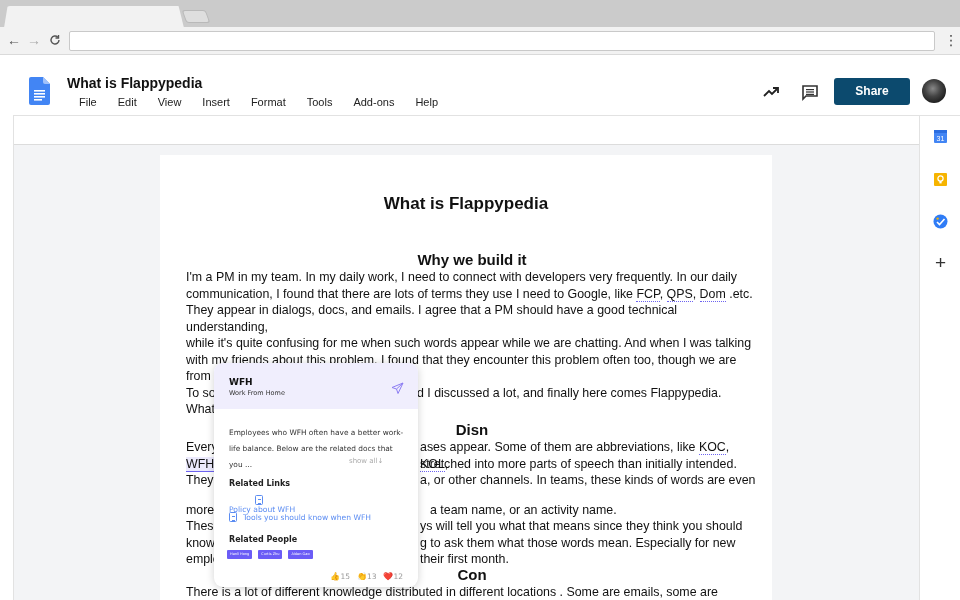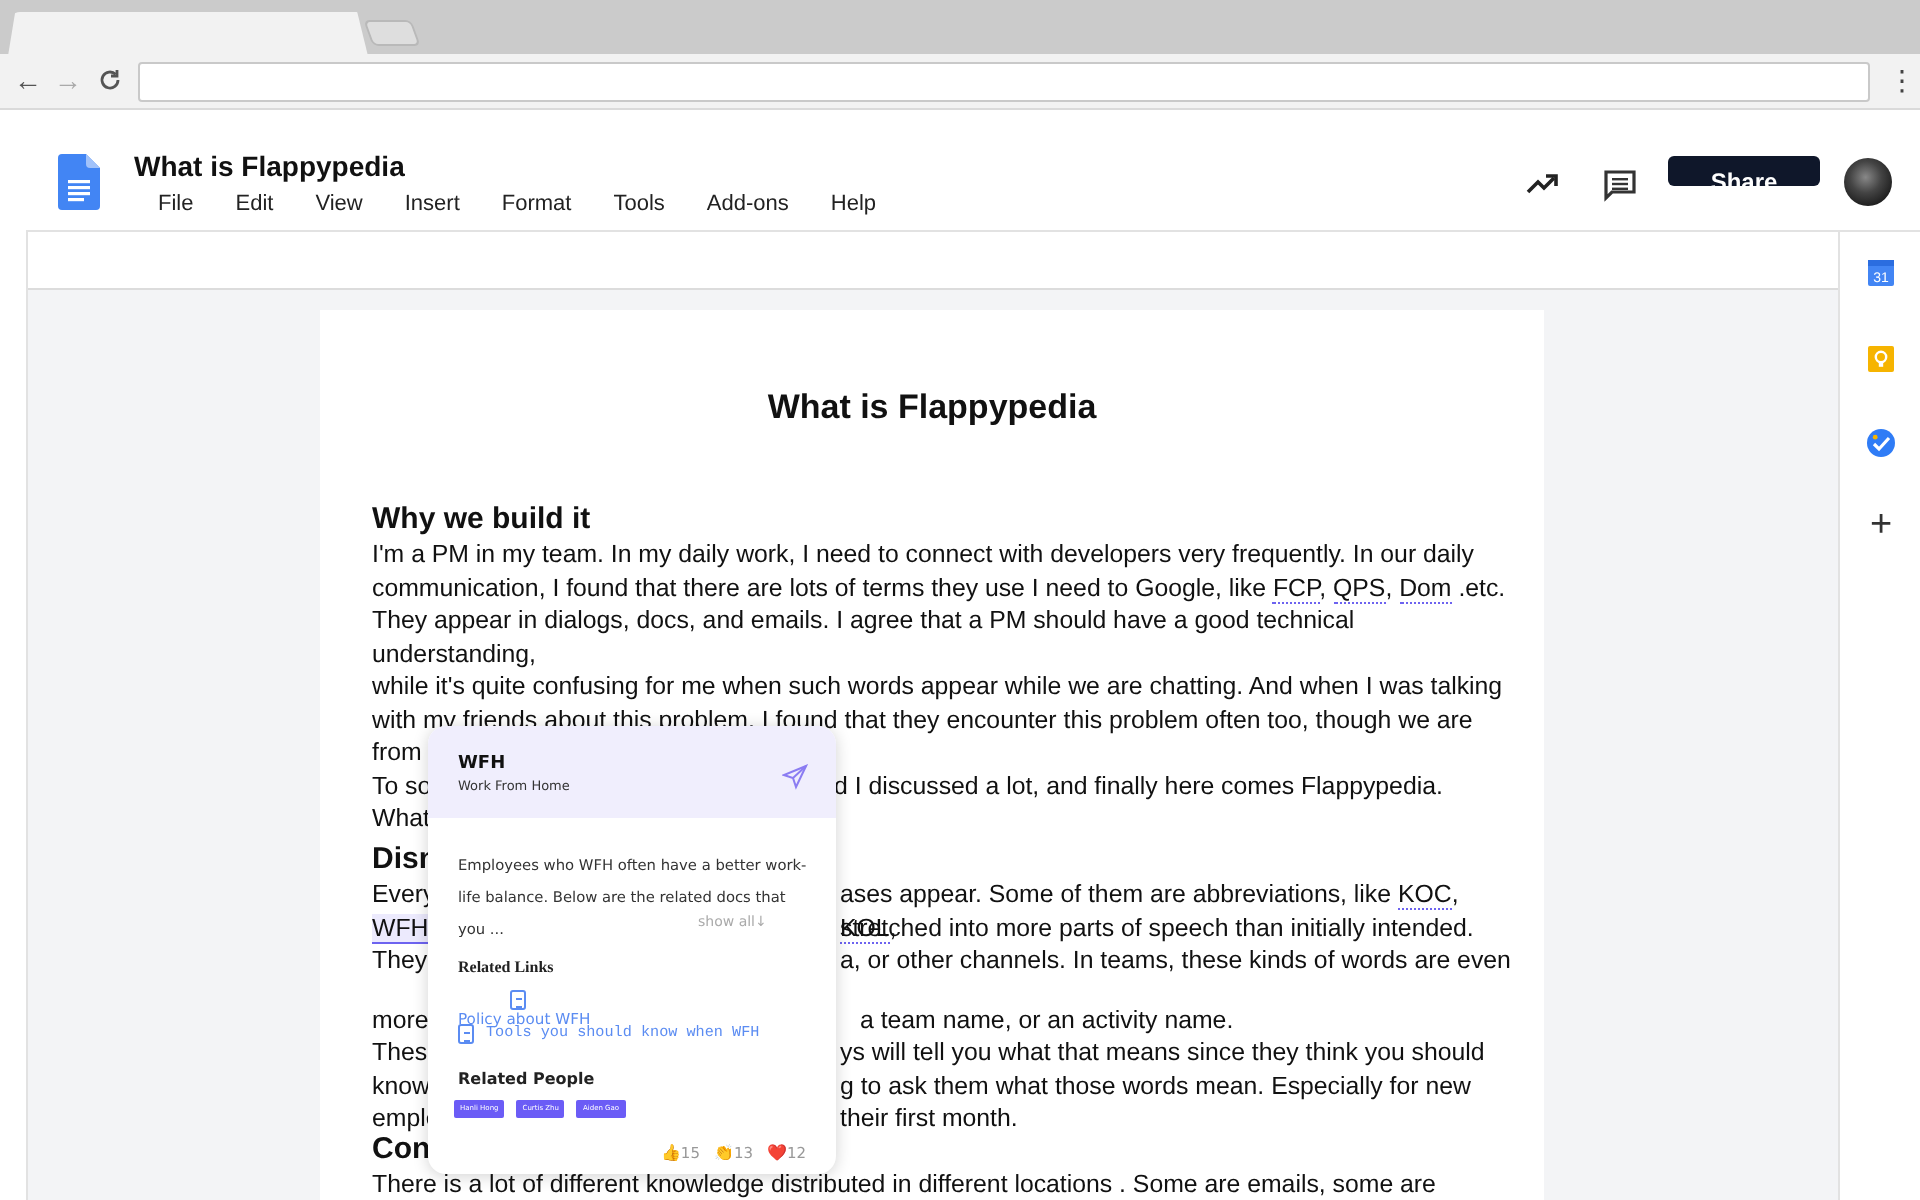--- a/index.html
+++ b/index.html
@@ -21,7 +21,7 @@
   .menu { position: absolute; left: 67px; top: 41px; display: flex; gap: 0; font-size: 11px; color: #222; }
   .menu span { margin-right: 9px; cursor: pointer; padding-left: 12px; }
   .icon-btn { position: absolute; top: 27px; width: 20px; height: 20px; }
-  .share-btn { position: absolute; left: 834px; top: 23px; width: 76px; height: 15px; background: #0f172a; color: #fff; font-size: 12px; font-weight: bold; border-radius: 3px; border: none; text-align: center; line-height: 27px; }
+  .share-btn { position: absolute; left: 834px; top: 23px; width: 76px; height: 27px; background: #0c4a6e; color: #fff; font-size: 12px; font-weight: bold; border-radius: 3px; border: none; text-align: center; line-height: 27px; }
   .avatar { position: absolute; left: 922px; top: 24px; width: 24px; height: 24px; border-radius: 50%; background: radial-gradient(circle at 45% 40%, #888 0%, #444 40%, #1e1e1e 75%); }
 
   

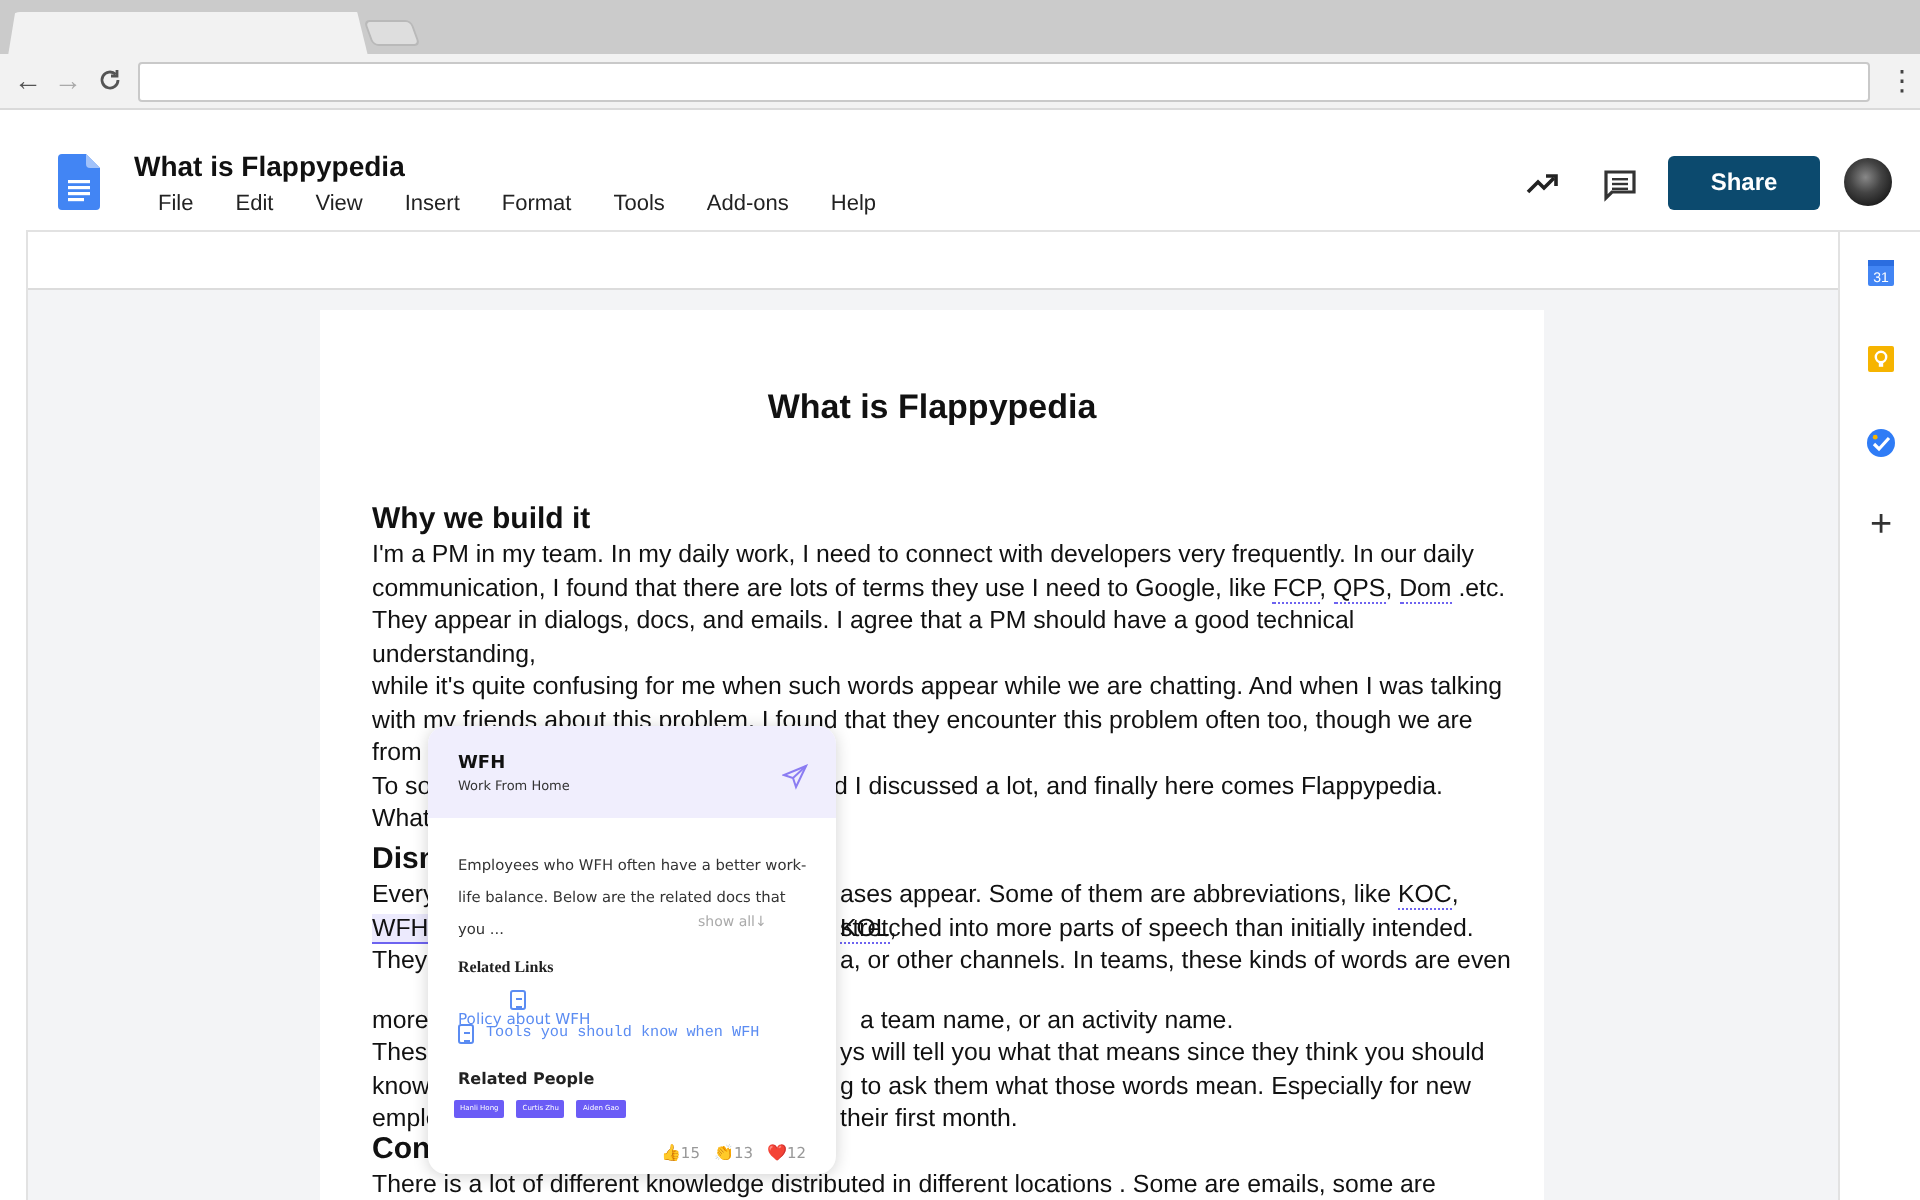--- a/index.html
+++ b/index.html
@@ -35,7 +35,7 @@
   
   .doc-h1 { position: absolute; left: 0; top: 39px; width: 612px; text-align: center; font-size: 17px; font-weight: bold; }
   .doc-body { position: absolute; left: 26px; width: 572px; font-size: 12.4px; line-height: 16.5px; color: #111; }
-  .doc-h2 { font-size: 15px; font-weight: bold; line-height: 18px; }
+  .doc-h2 { font-size: 15px; font-weight: bold; line-height: 18px; text-align: center; }
   .term { border-bottom: 1px dotted #6d63f0; }
   .term-active { border-bottom: 1.5px solid #6d63f0; background: #eceafd; }
 

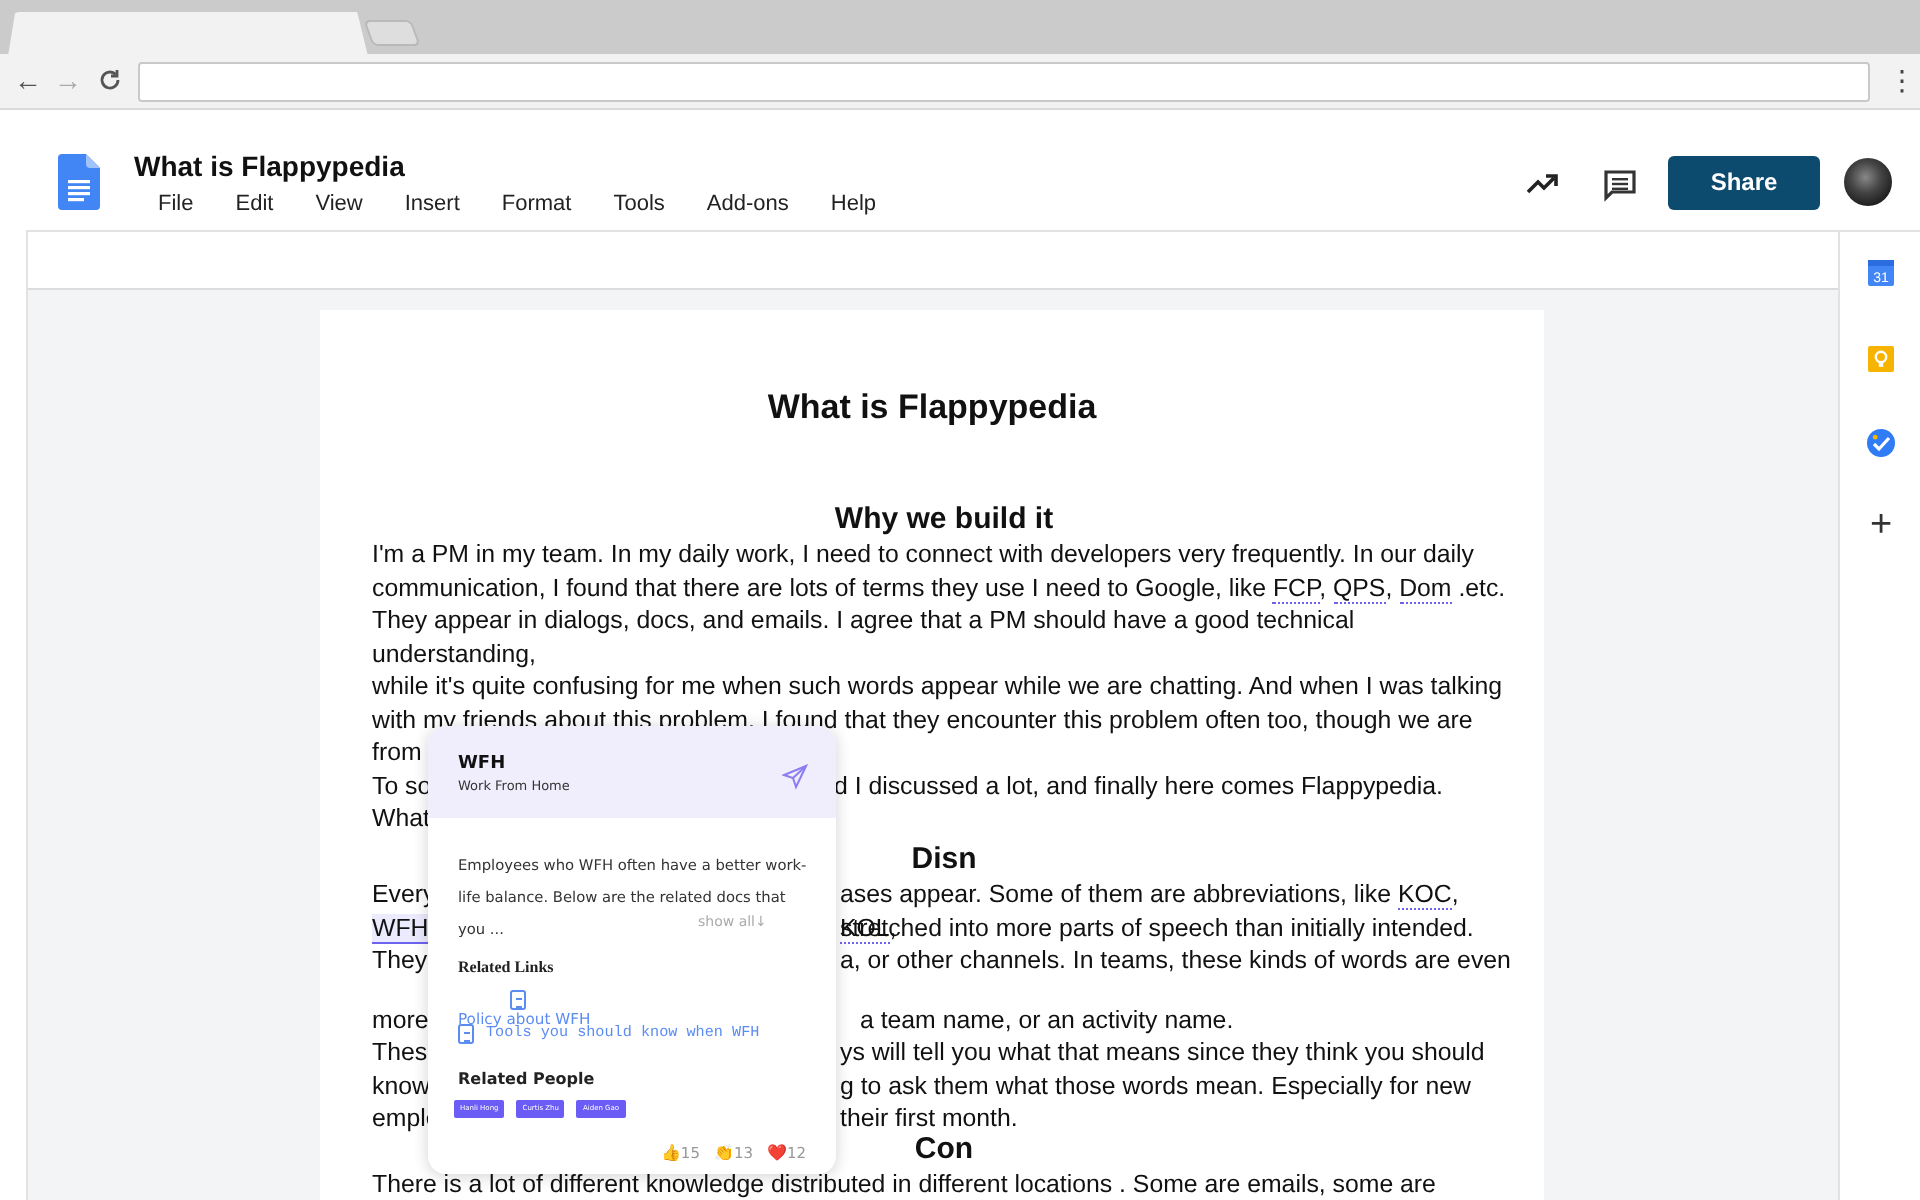--- a/index.html
+++ b/index.html
@@ -192,7 +192,7 @@
   <div class="popup-desc">Employees who WFH often have a better work-life balance. Below are the related docs that you ...</div>
   <div class="show-all">show all↓</div>
 
-  <div class="popup-sec" style="top:116px;font-family:Liberation Serif, serif;">Related Links</div>
+  <div class="popup-sec" style="top:116px;">Related Links</div>
   <div class="popup-link" style="top:132px;flex-direction:column;">
     <span class="doc-ico"></span>
     <span>Policy about WFH</span>

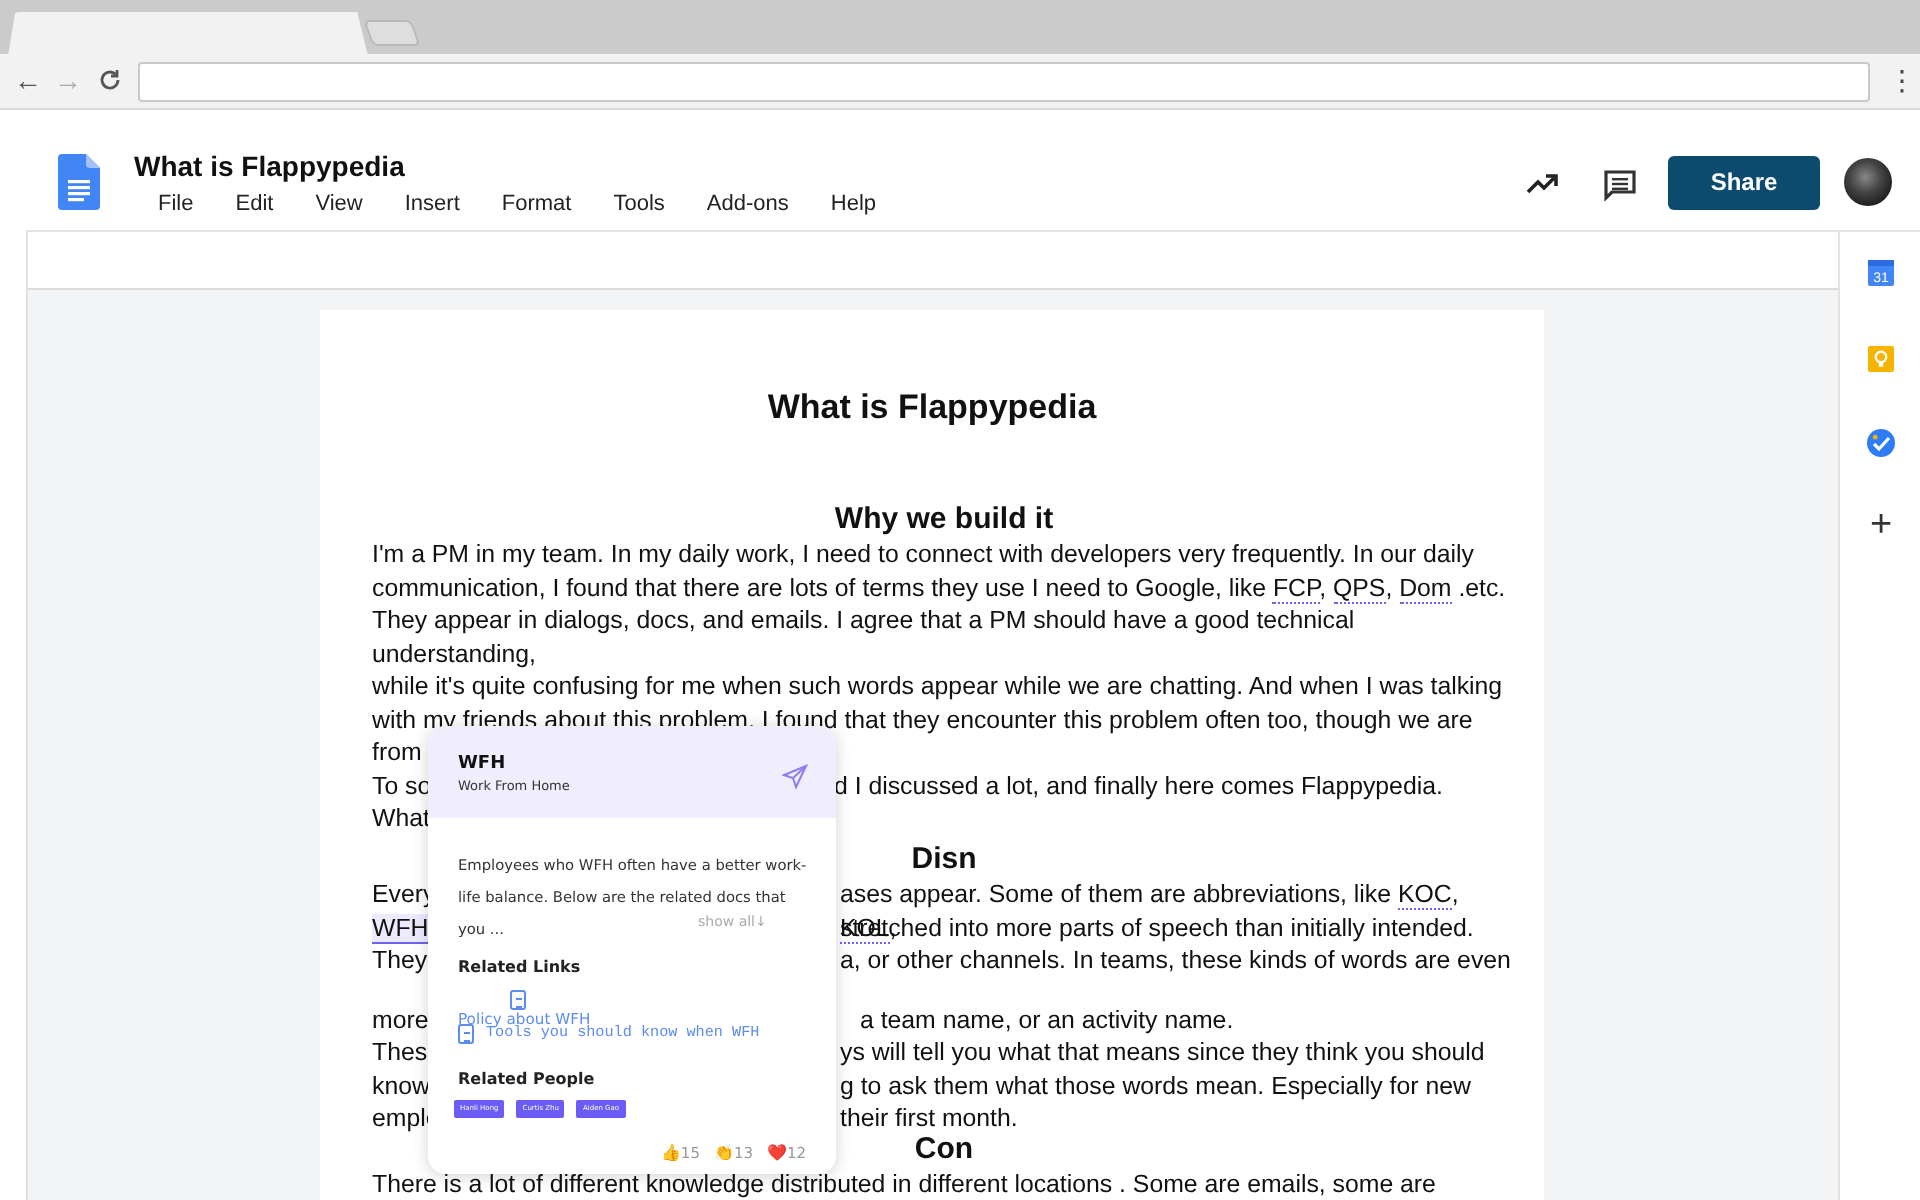--- a/index.html
+++ b/index.html
@@ -197,7 +197,7 @@
     <span class="doc-ico"></span>
     <span>Policy about WFH</span>
   </div>
-  <div class="popup-link" style="top:149px;font-family:Liberation Mono, monospace;">
+  <div class="popup-link" style="top:149px;">
     <span class="doc-ico"></span>
     <span>Tools you should know when WFH</span>
   </div>

